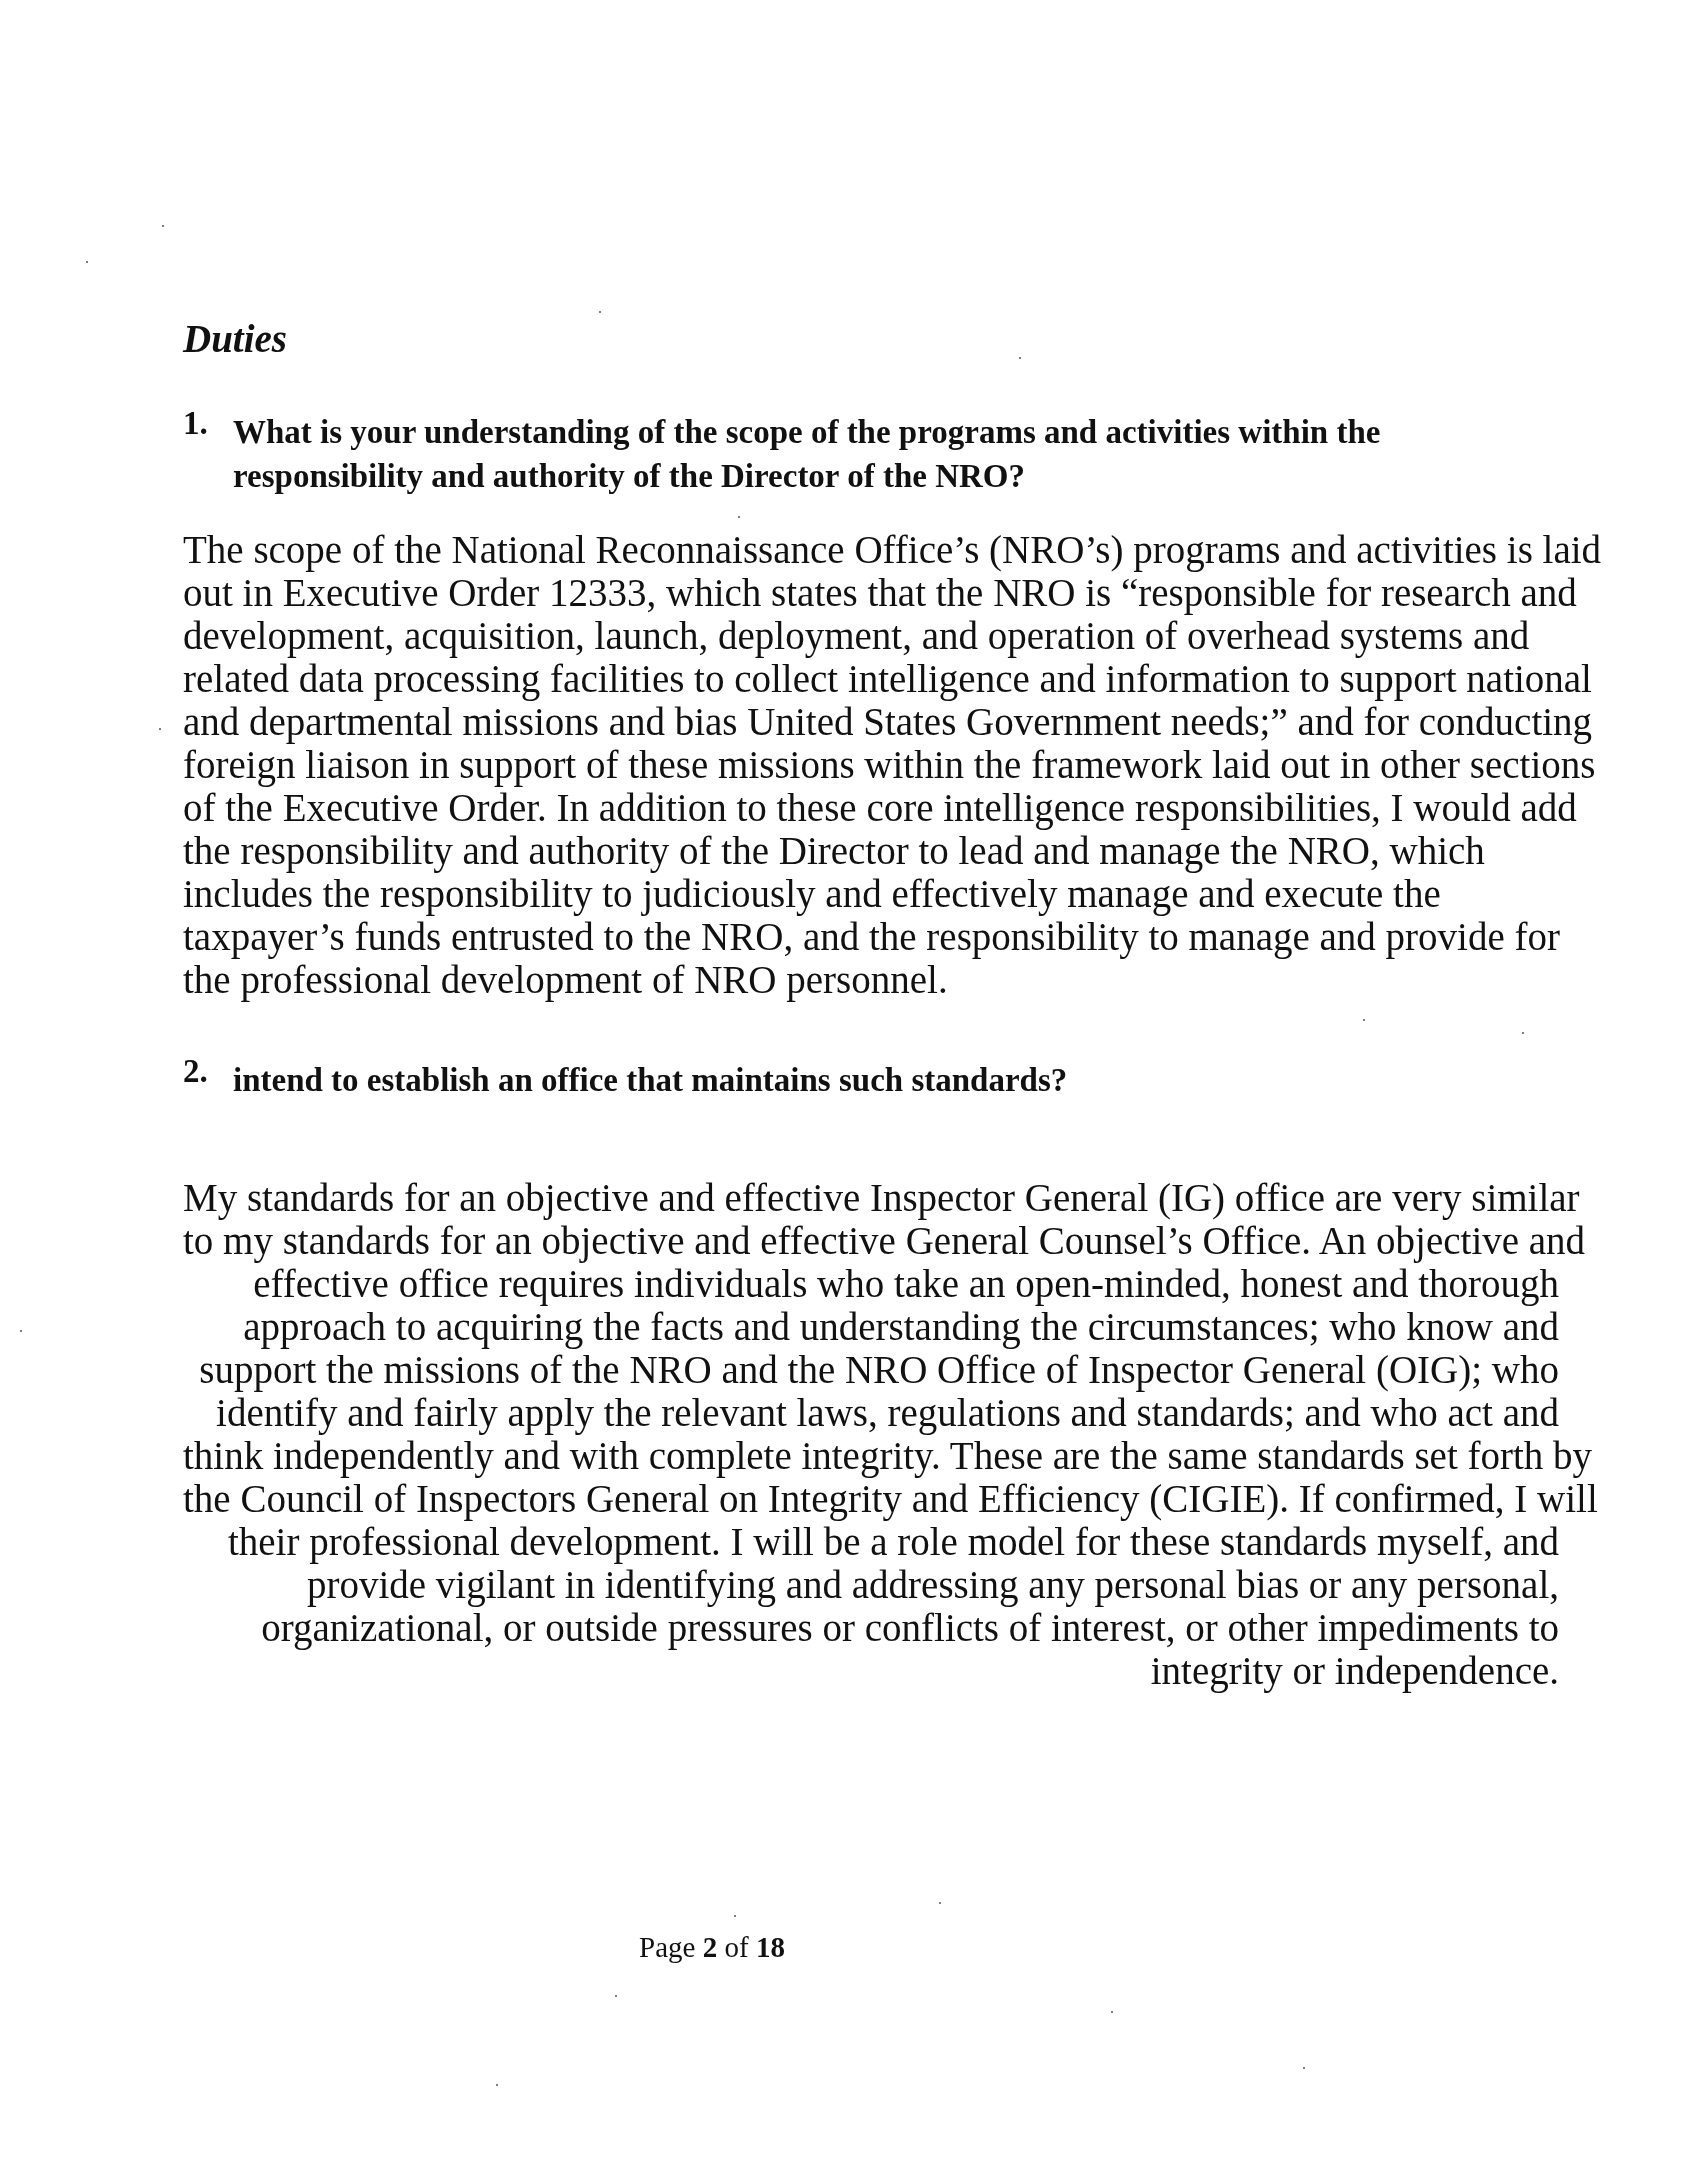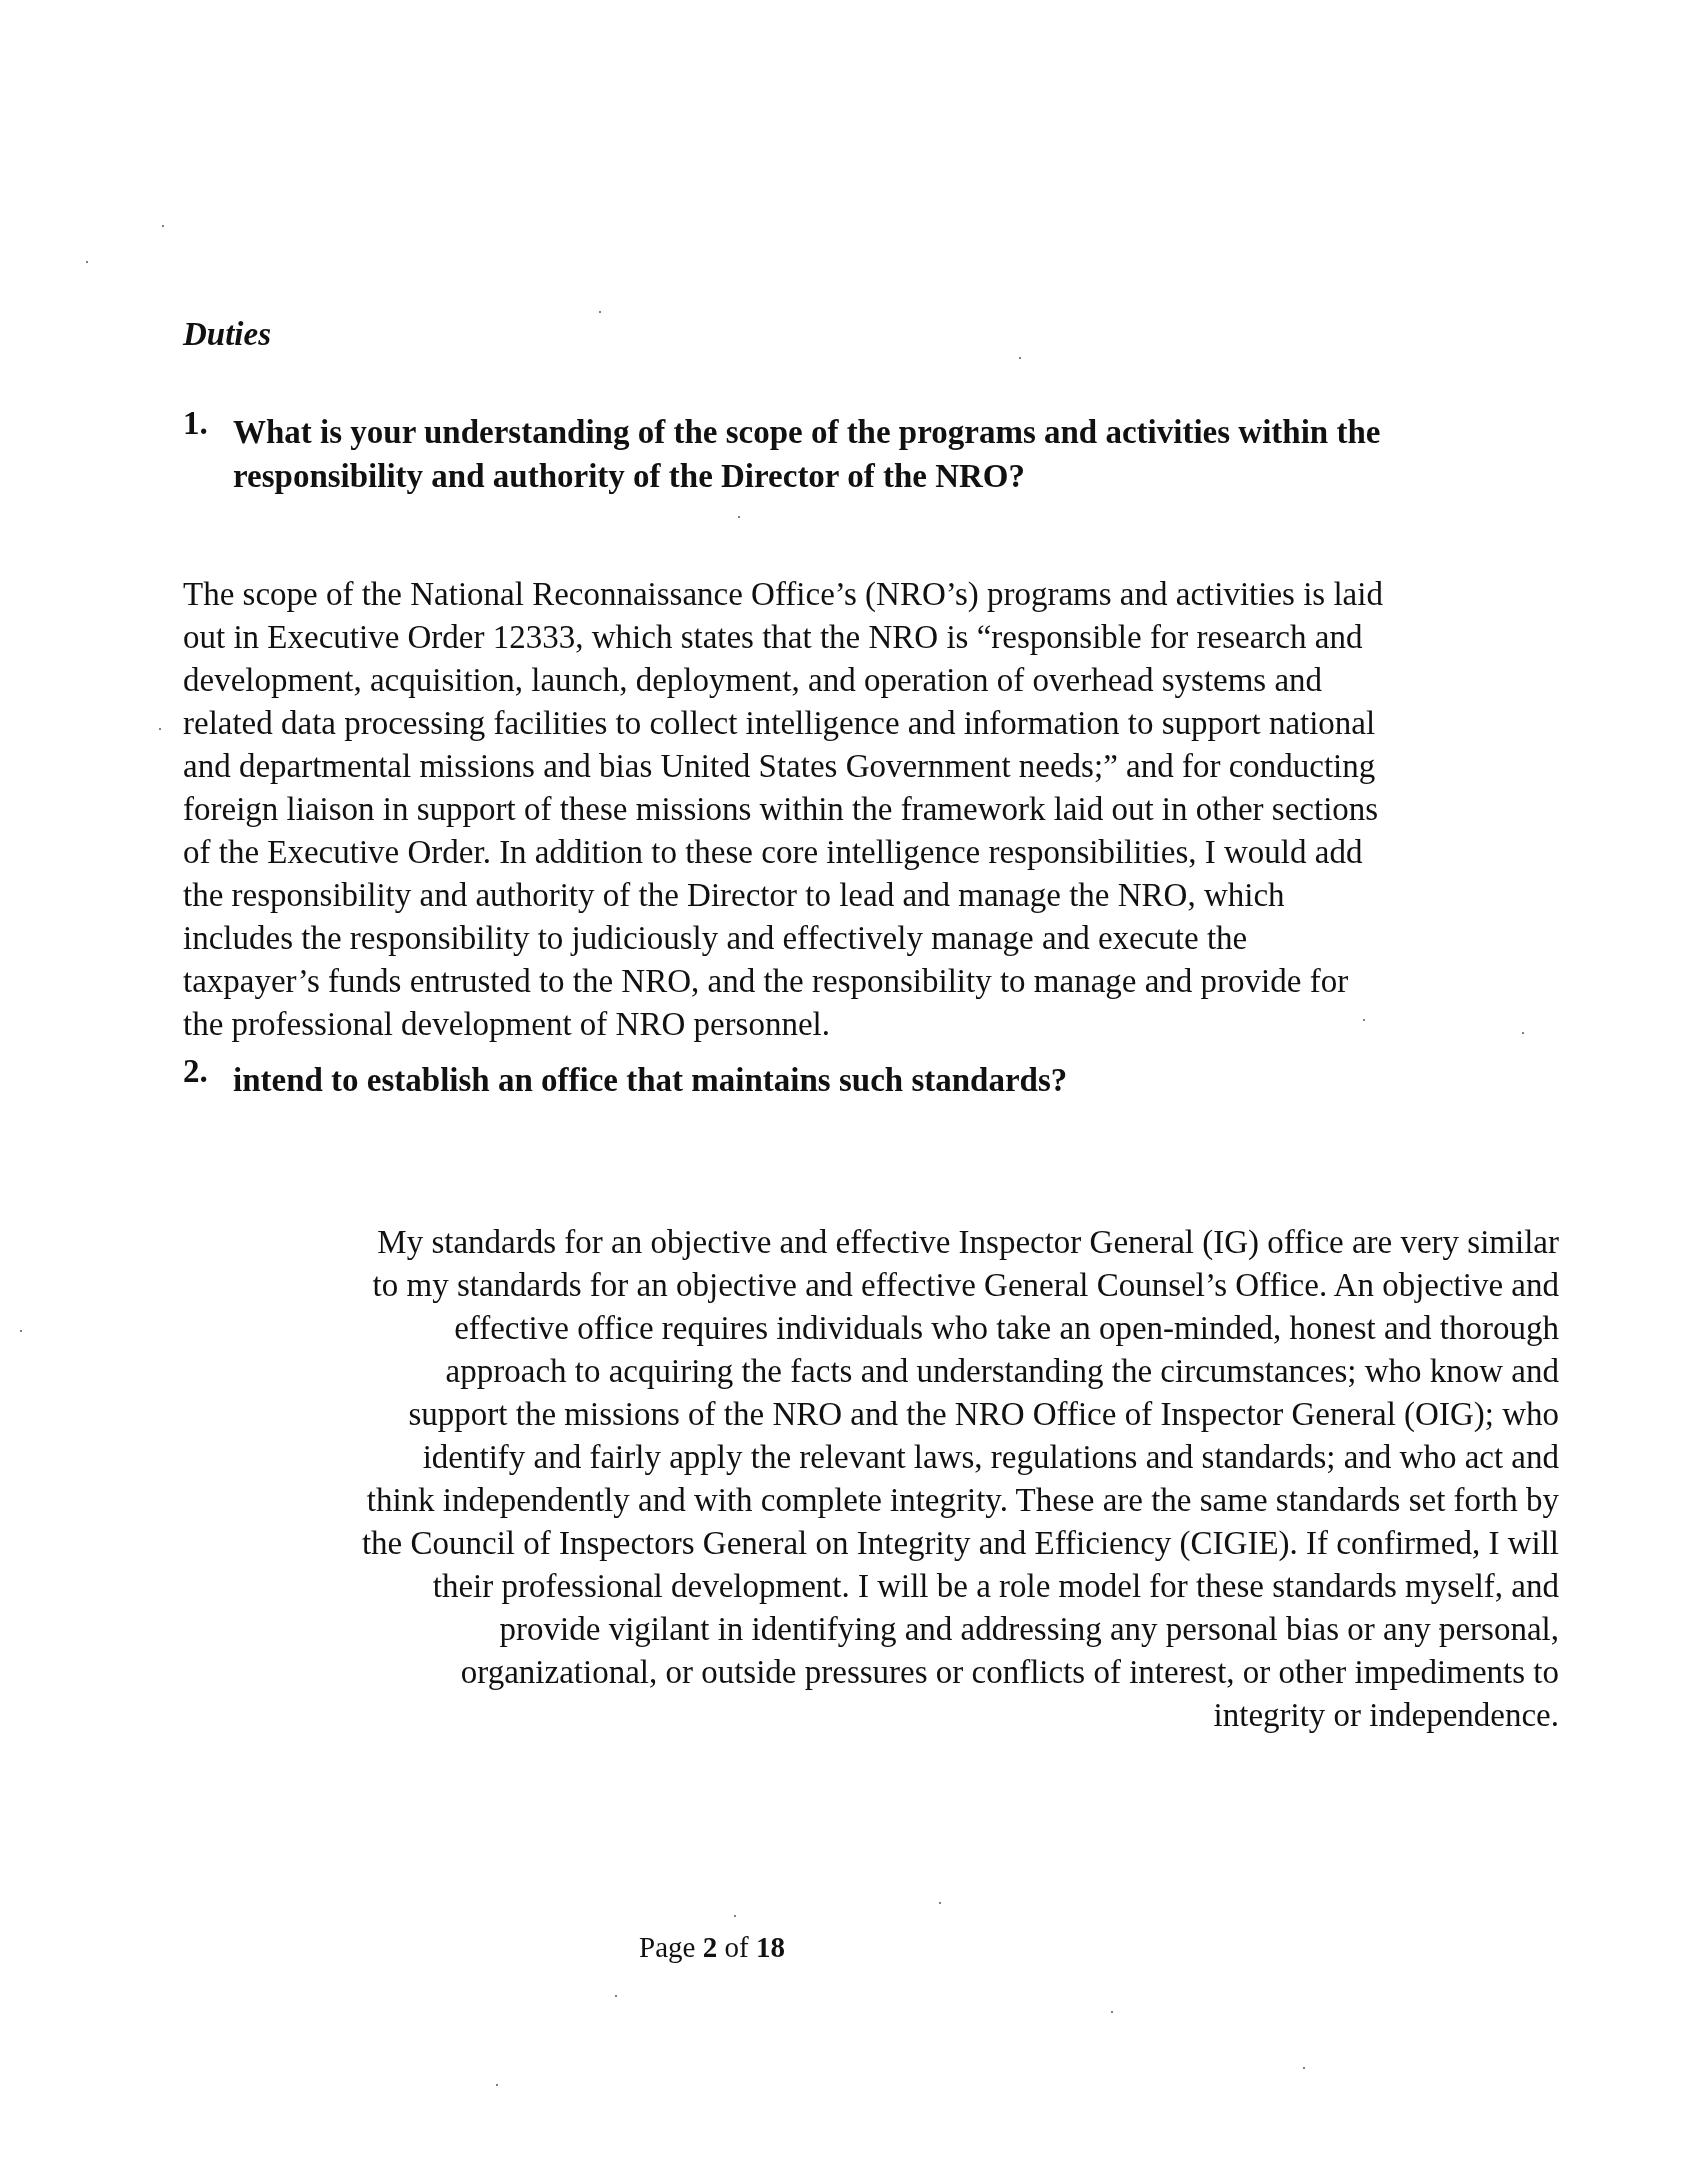--- a/index.html
+++ b/index.html
@@ -5,7 +5,7 @@
   html, body { margin:0; padding:0; background:#ffffff; }
   body { width:1684px; height:2183px; position:relative; overflow:hidden;
          font-family:"Liberation Serif", serif; color:#111; }
-  .section-title { position:absolute; left:183px; top:316px; font-size:33px;
+  .section-title { position:absolute; left:183px; top:316px; font-size:39px;
                    font-style:italic; font-weight:bold; }
   .question { position:absolute; left:183px; font-size:33px; font-weight:bold; line-height:44px; }
   .question .num { position:absolute; left:0; top:0; }

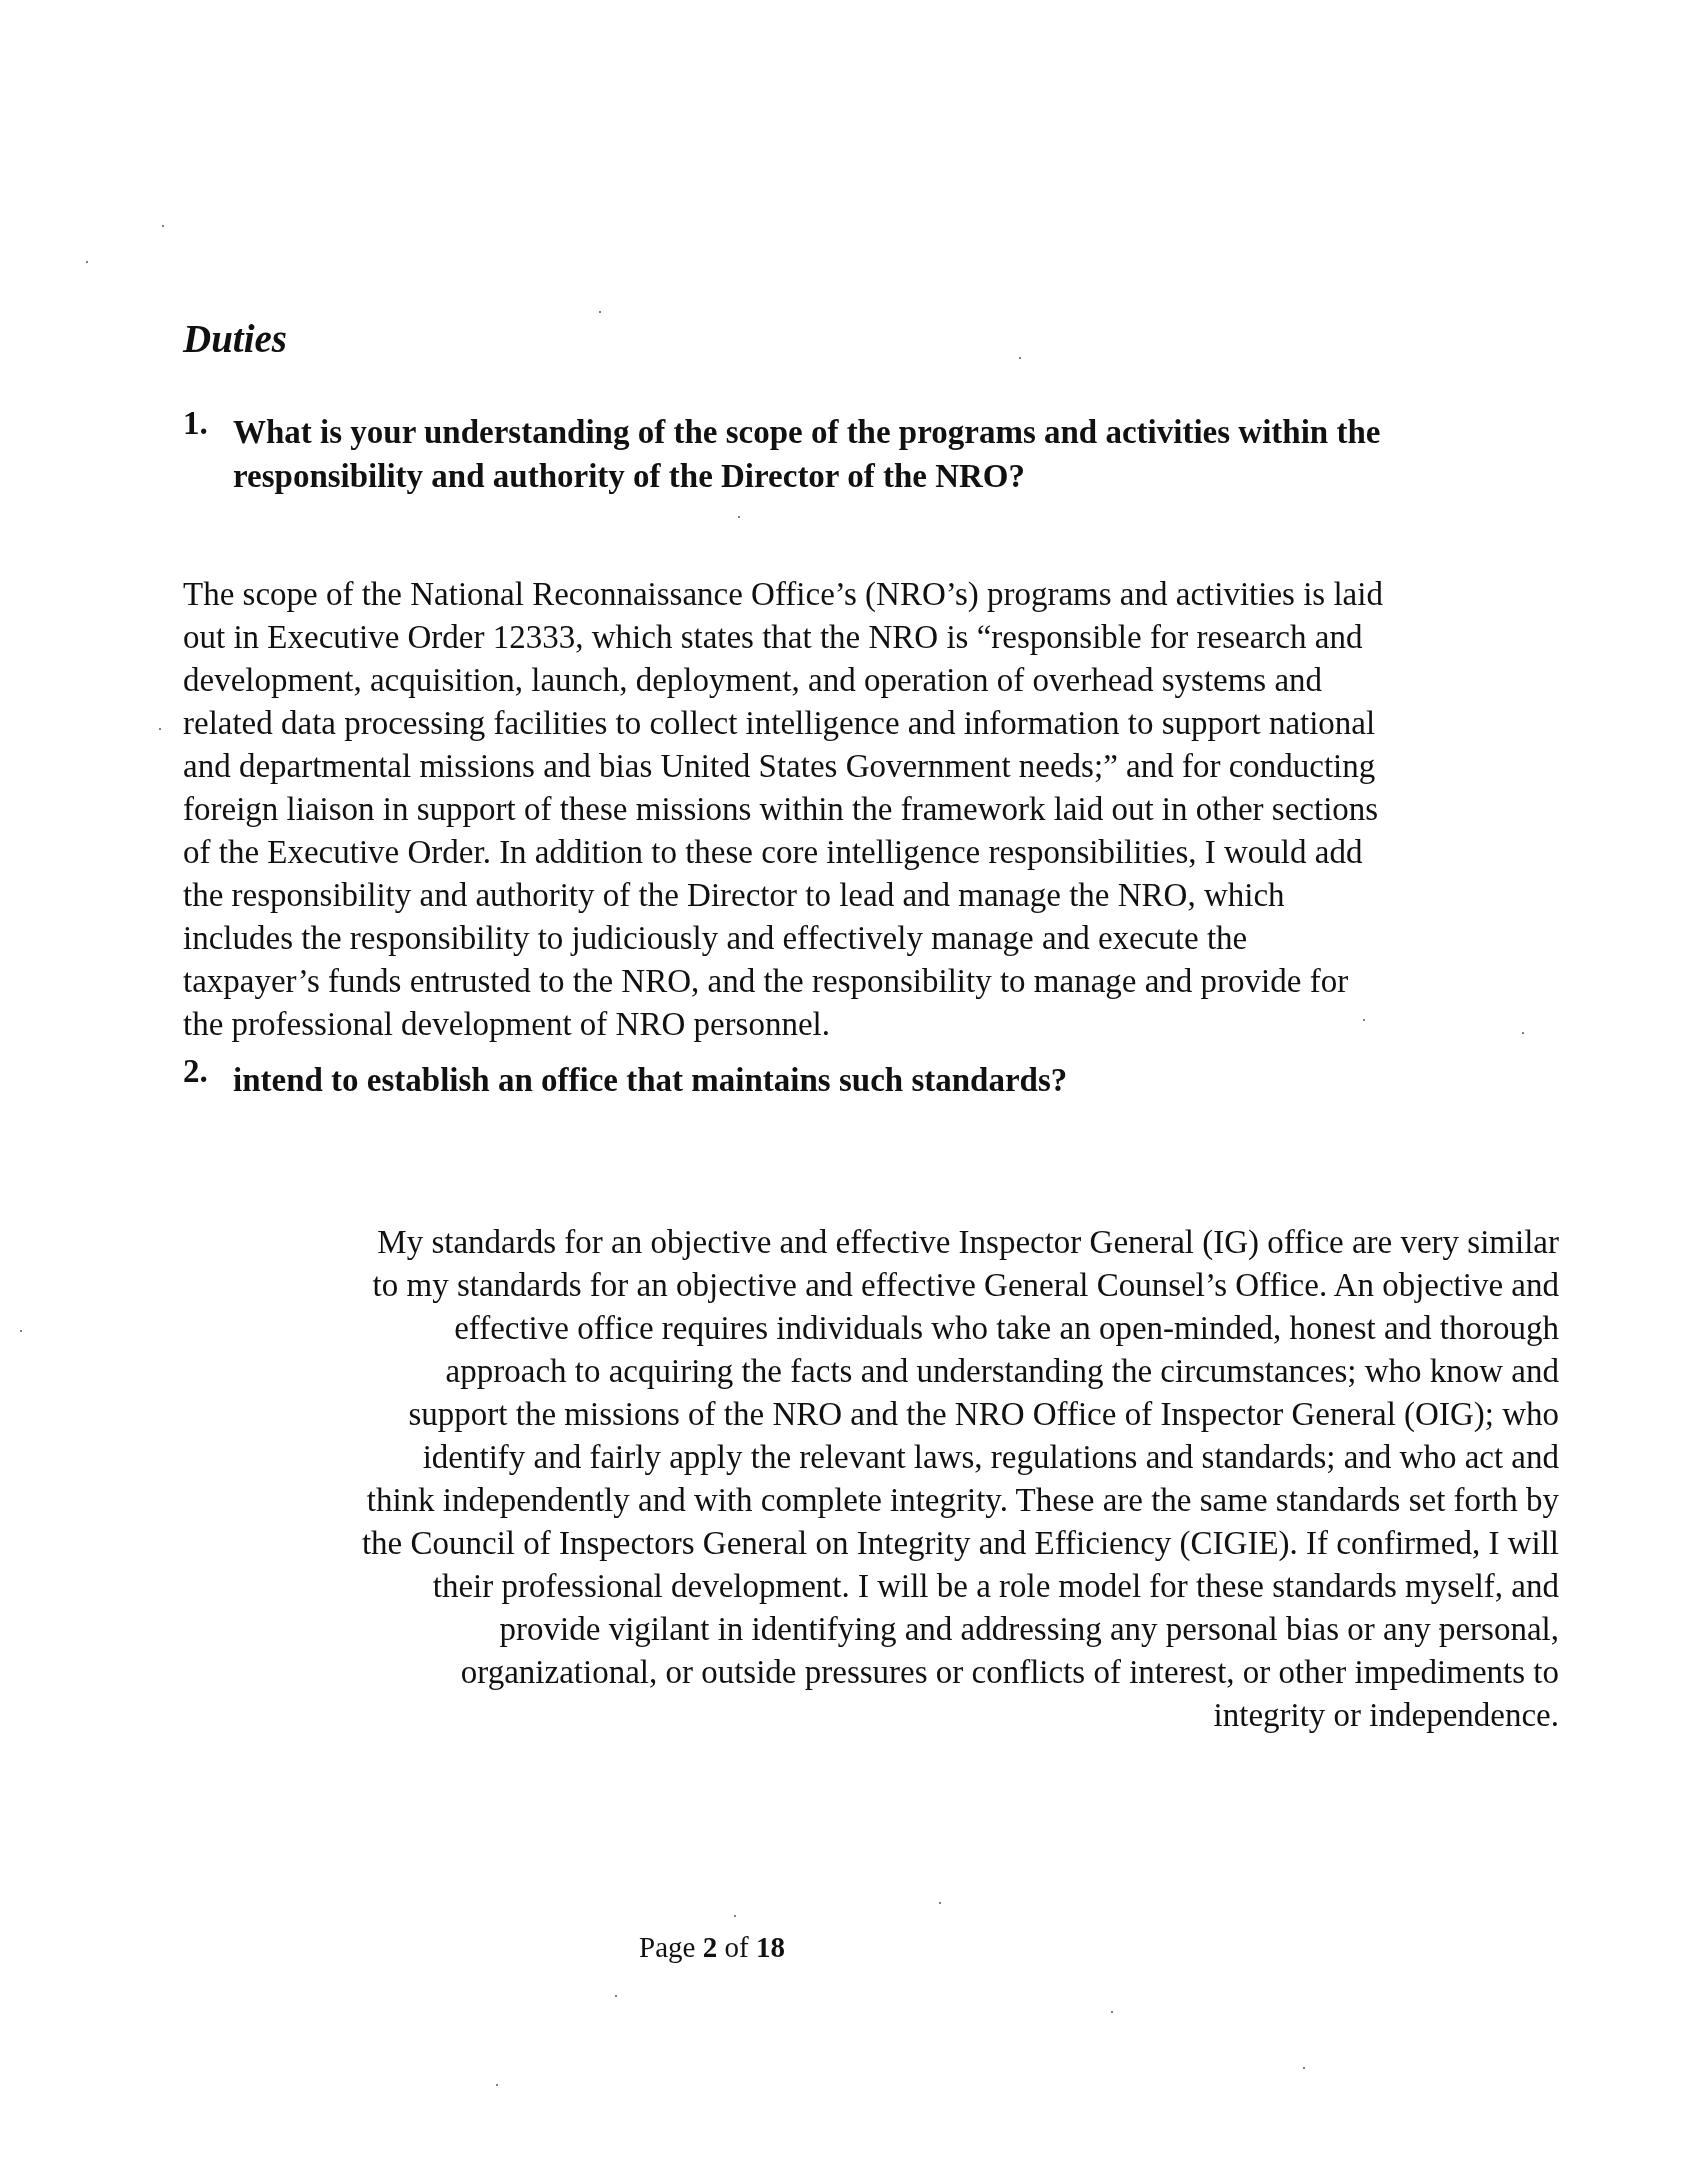--- a/index.html
+++ b/index.html
@@ -11,7 +11,7 @@
   .question .num { position:absolute; left:0; top:0; }
   .question .text { position:absolute; left:50px; top:0; width:1356px;margin-top:9px; }
   .question .text span { display:block; white-space:nowrap; }
-  .para { position:absolute; left:183px; font-size:33px; line-height:43px; width:1376px;margin-top:45px; }
+  .para { position:absolute; left:183px; font-size:39px; line-height:43px; width:1376px; }
   .para span { display:block; white-space:nowrap; }
   .footer { position:absolute; left:0; width:1424px; top:1931px; text-align:center; font-size:29px; }
   .footer b { font-weight:bold; }

